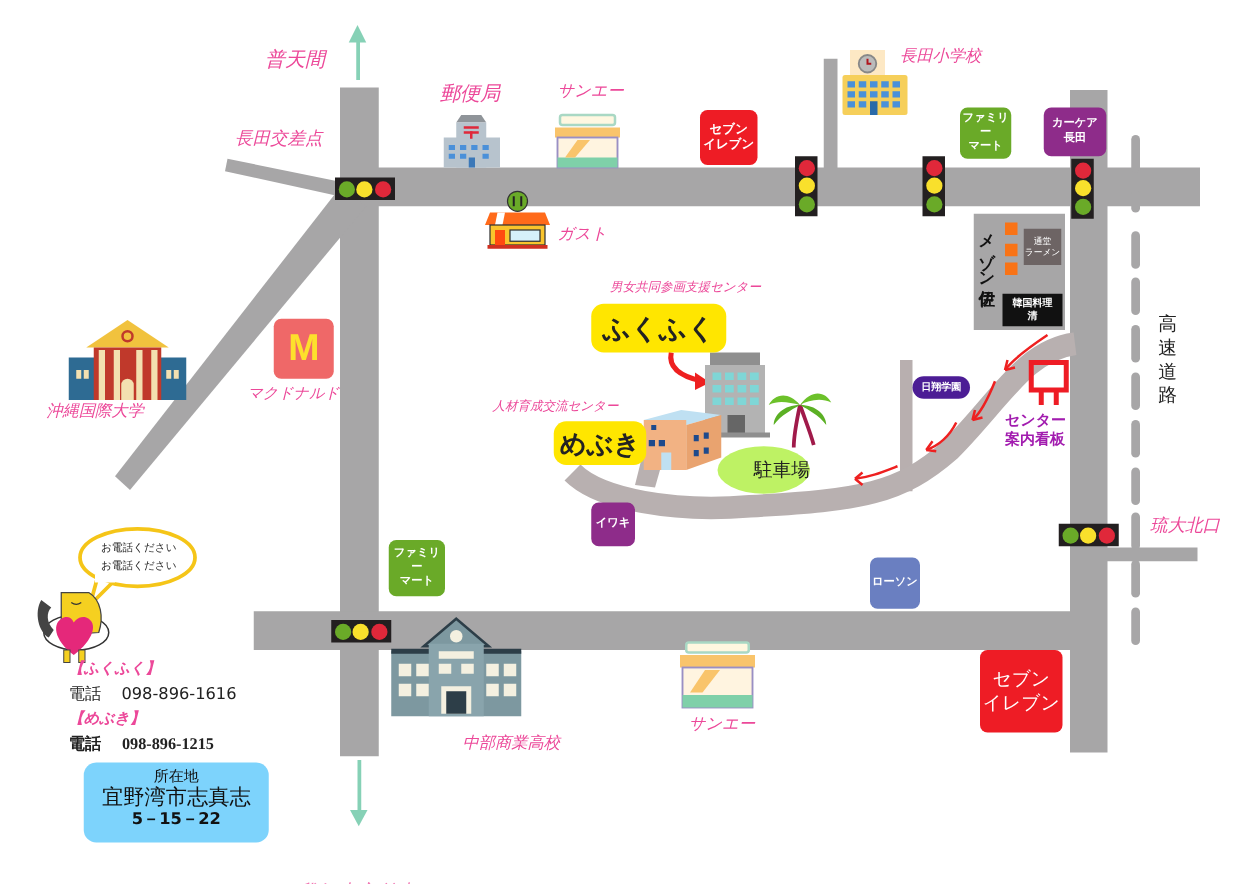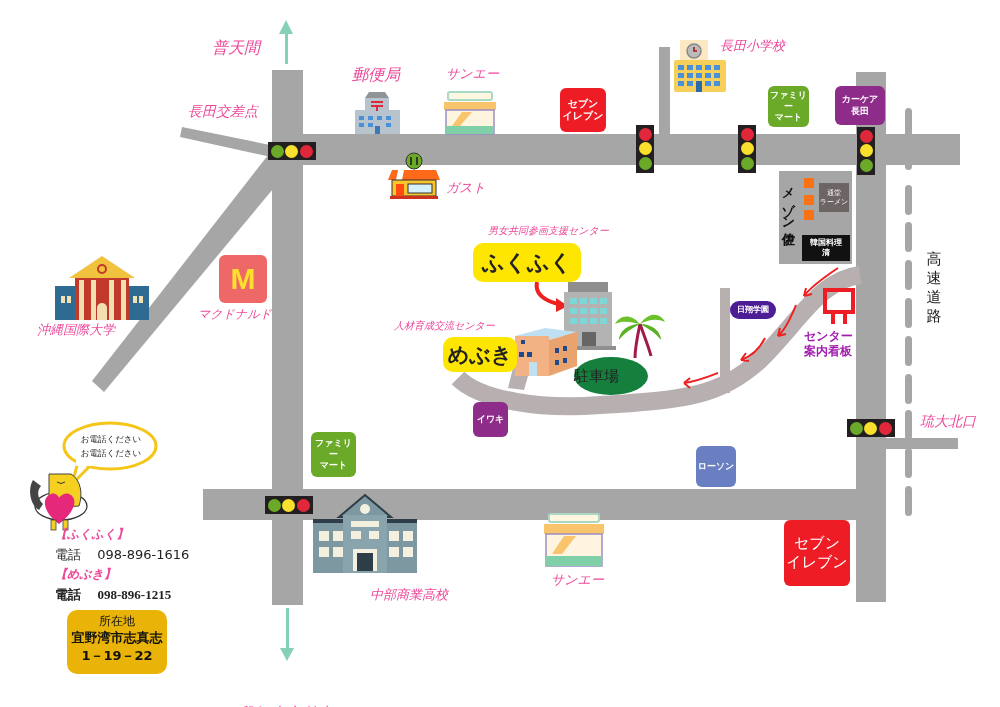--- a/index.html
+++ b/index.html
@@ -281,7 +281,7 @@
 <div class="lbl lbl-s" style="left:394px;top:321px;font-size:10px;">人材育成交流センター</div>
 <div class="bubble" style="left:443px;top:337px;width:74px;height:35px;font-size:21px;">めぶき</div>
 
-<div class="abs" style="left:574px;top:357px;width:74px;height:38px;border-radius:50%;background:#15803d;display:flex;align-items:center;justify-content:flex-start;">
+<div class="abs" style="left:574px;top:357px;width:74px;height:38px;border-radius:50%;background:#bef264;display:flex;align-items:center;justify-content:flex-end;">
   <span style="font-size:15px;color:#222;">駐車場</span>
 </div>
 

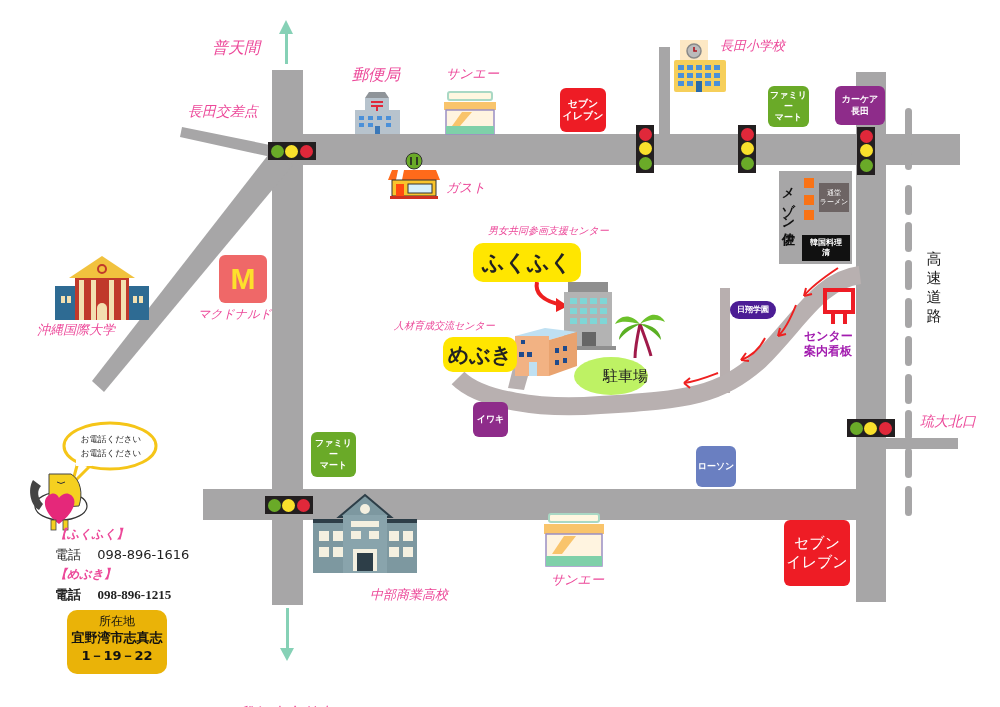--- a/index.html
+++ b/index.html
@@ -391,7 +391,7 @@
   <span style="margin-left:12px;font-family:Liberation Serif, serif;">098-896-1215</span>
 </div>
 
-<div class="abs" style="left:67px;top:610px;width:100px;height:64px;background:#eab308;border-radius:10px;text-align:center;color:#111;">
+<div class="abs" style="left:67px;top:610px;width:148px;height:64px;background:#7dd3fc;border-radius:10px;text-align:center;color:#111;">
   <div style="font-size:12px;margin-top:4px;line-height:15px;">所在地</div>
   <div style="font-size:13px;font-weight:bold;line-height:18px;">宜野湾市志真志</div>
   <div style="font-size:13px;font-weight:bold;line-height:18px;">1－19－22</div>

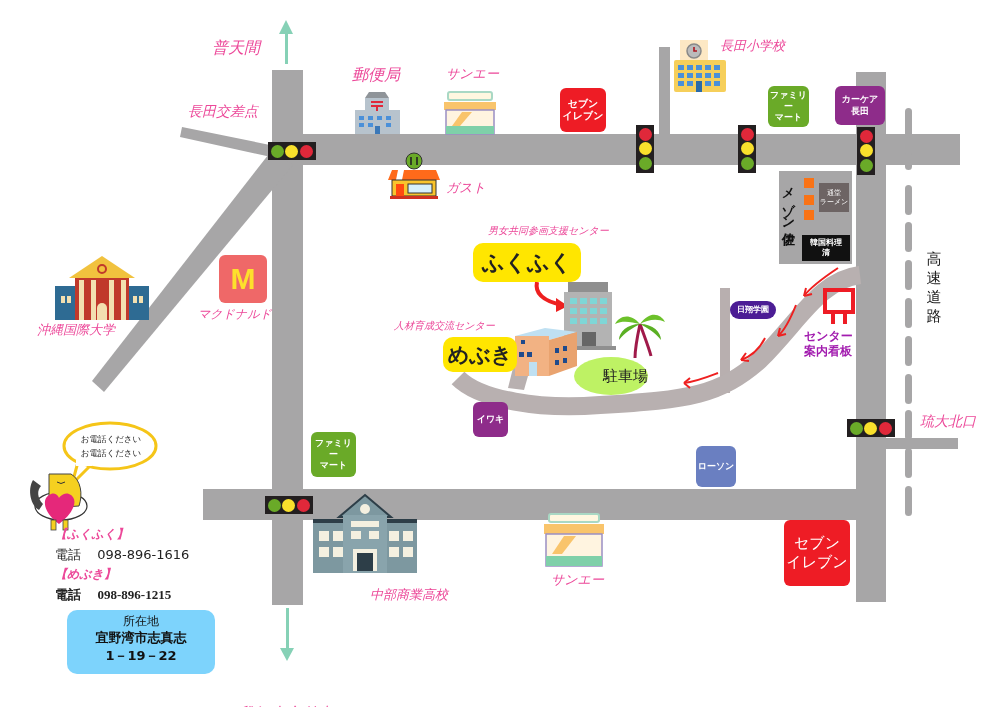--- a/index.html
+++ b/index.html
@@ -393,7 +393,7 @@
 
 <div class="abs" style="left:67px;top:610px;width:148px;height:64px;background:#7dd3fc;border-radius:10px;text-align:center;color:#111;">
   <div style="font-size:12px;margin-top:4px;line-height:15px;">所在地</div>
-  <div style="font-size:13px;font-weight:bold;line-height:18px;">宜野湾市志真志</div>
+  <div style="font-size:17px;font-weight:normal;line-height:18px;">宜野湾市志真志</div>
   <div style="font-size:13px;font-weight:bold;line-height:18px;">1－19－22</div>
 </div>
 

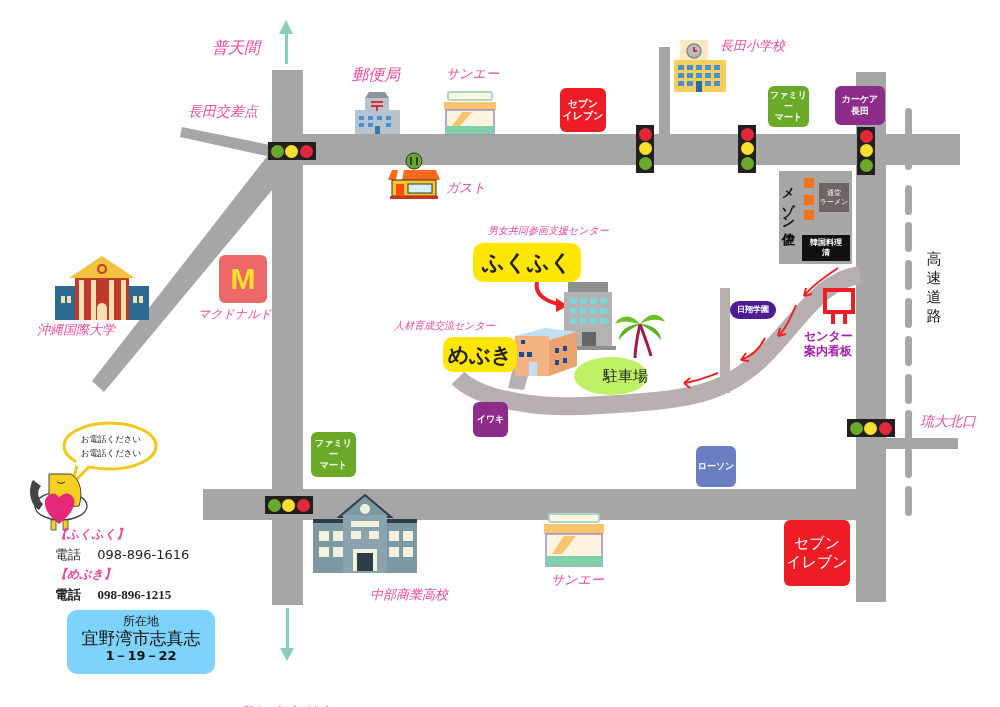--- a/index.html
+++ b/index.html
@@ -394,7 +394,7 @@
 <div class="abs" style="left:67px;top:610px;width:148px;height:64px;background:#7dd3fc;border-radius:10px;text-align:center;color:#111;">
   <div style="font-size:12px;margin-top:4px;line-height:15px;">所在地</div>
   <div style="font-size:17px;font-weight:normal;line-height:18px;">宜野湾市志真志</div>
-  <div style="font-size:13px;font-weight:bold;line-height:18px;">1－19－22</div>
+  <div style="font-size:13px;font-weight:bold;line-height:18px;">5－15－22</div>
 </div>
 
 </body></html>

